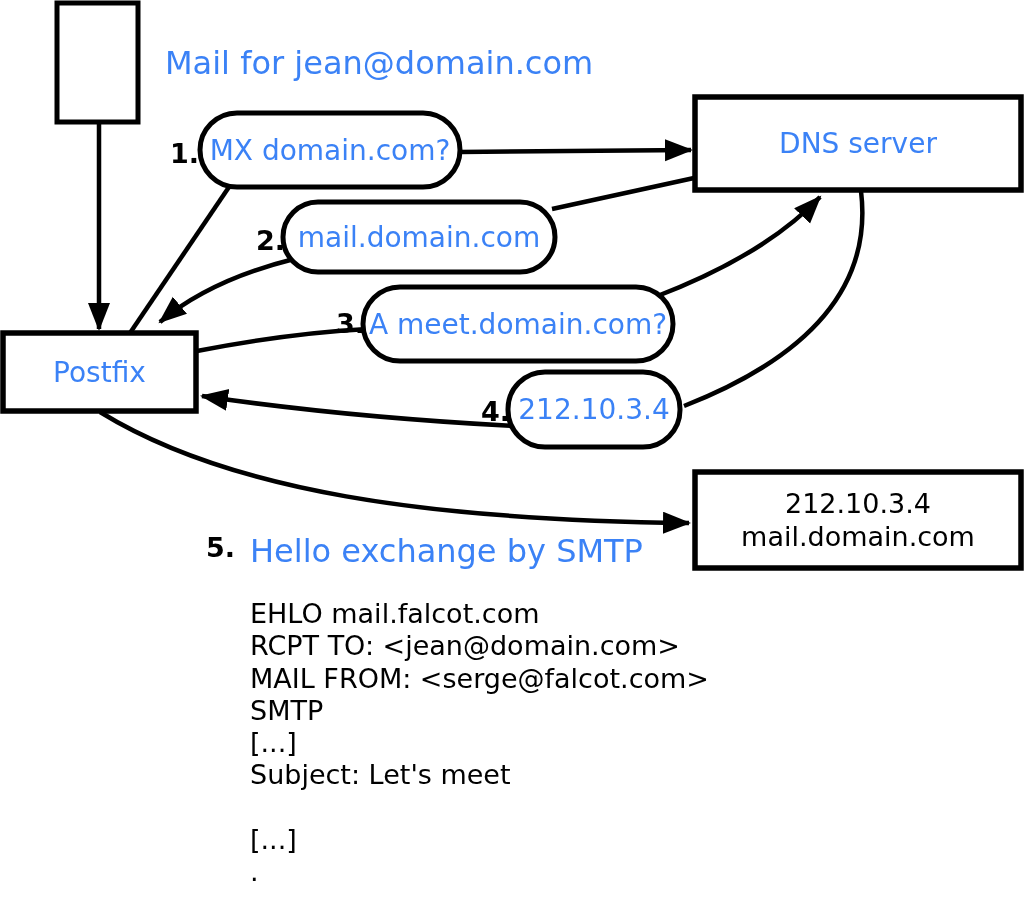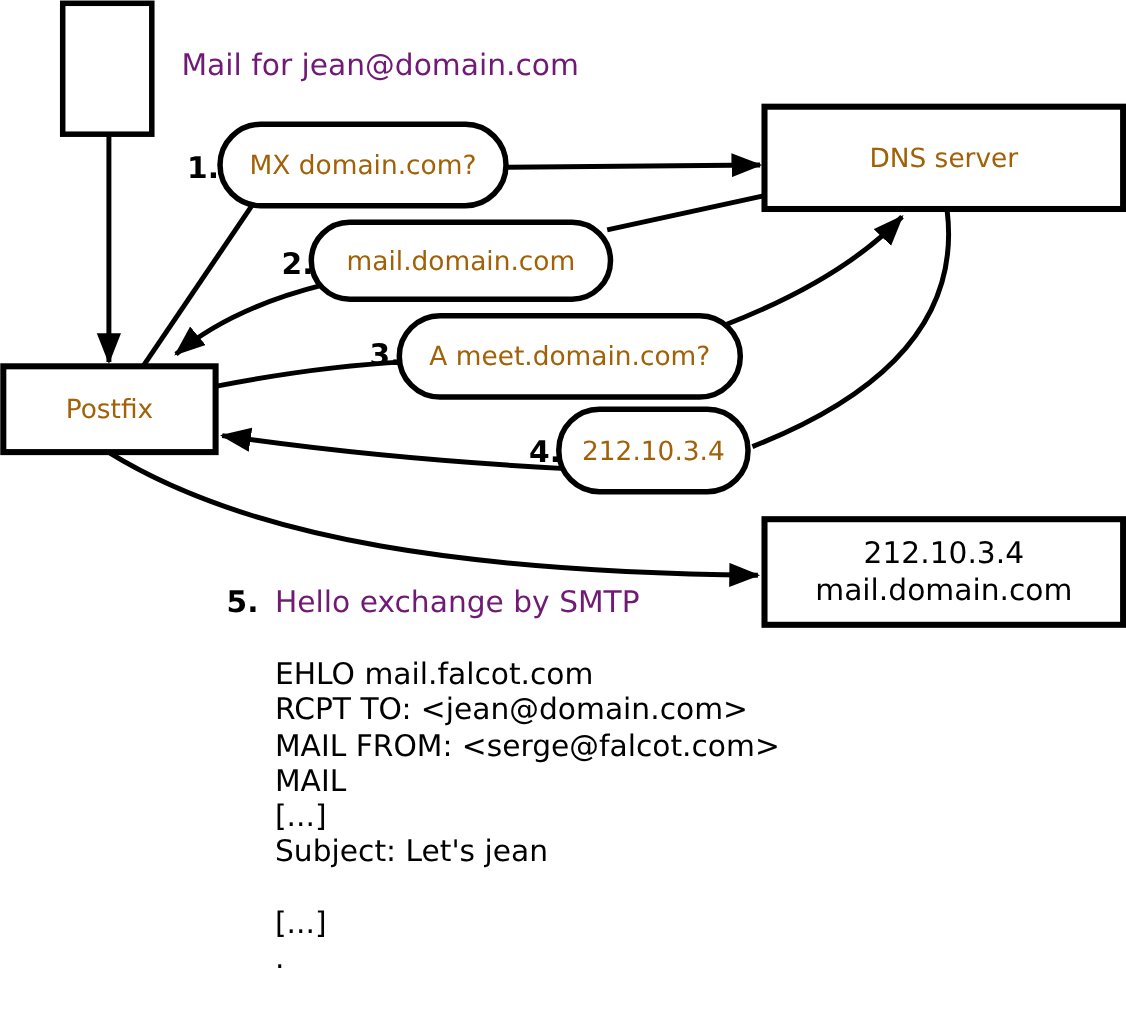--- a/index.html
+++ b/index.html
@@ -19,10 +19,10 @@
   }
   .label {
     position: absolute;
-    font-size: 27px;
+    font-size: 32px;
     line-height: 1.2;
     white-space: nowrap;
-    color: #701a75;
+    color: #3b82f6;
   }
   .step-num {
     position: absolute;

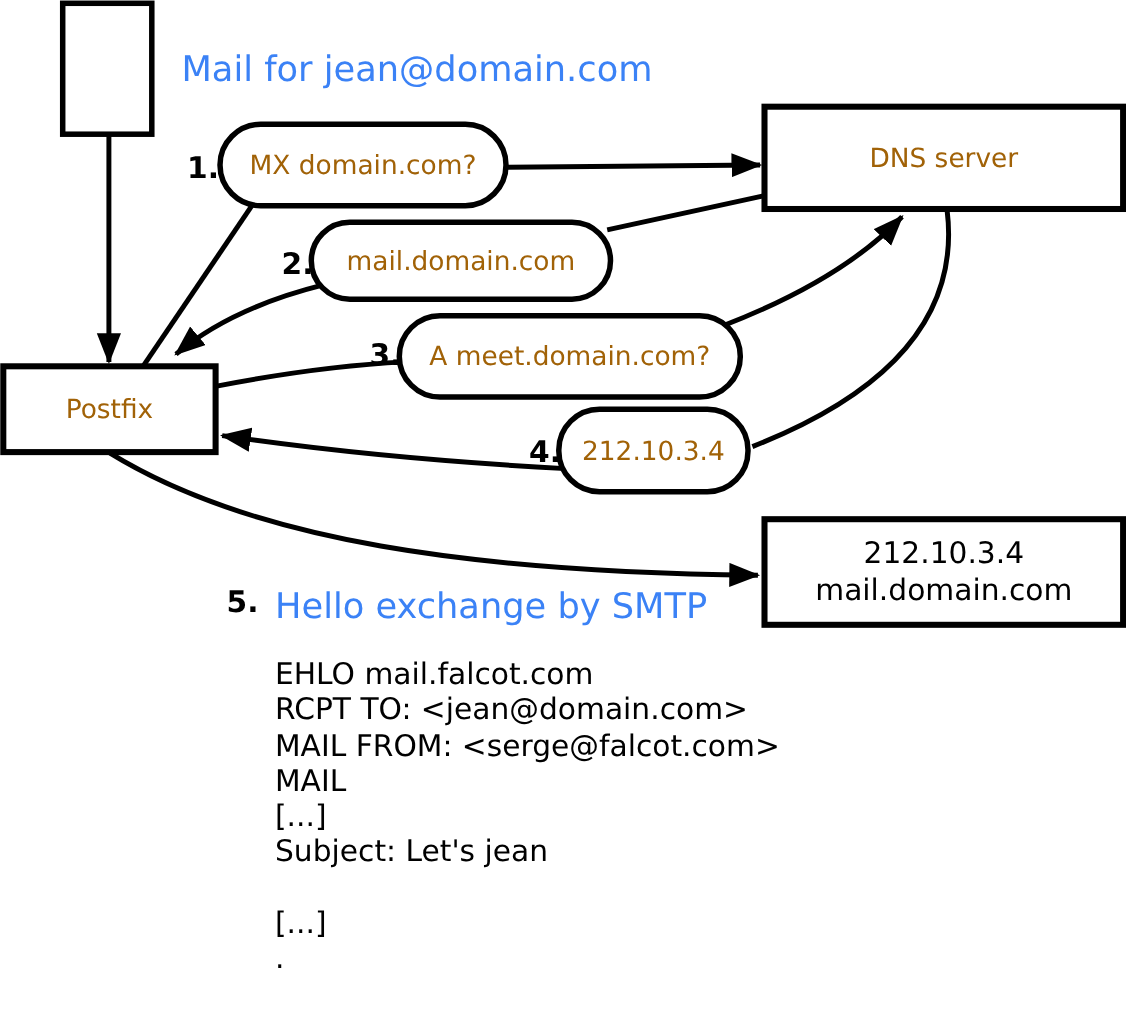--- a/index.html
+++ b/index.html
@@ -37,8 +37,8 @@
     align-items: center;
     justify-content: center;
     text-align: center;
-    font-size: 24px;
-    color: #a16207;
+    font-size: 28px;
+    color: #3b82f6;
     white-space: nowrap;
   }
   .dest-label {

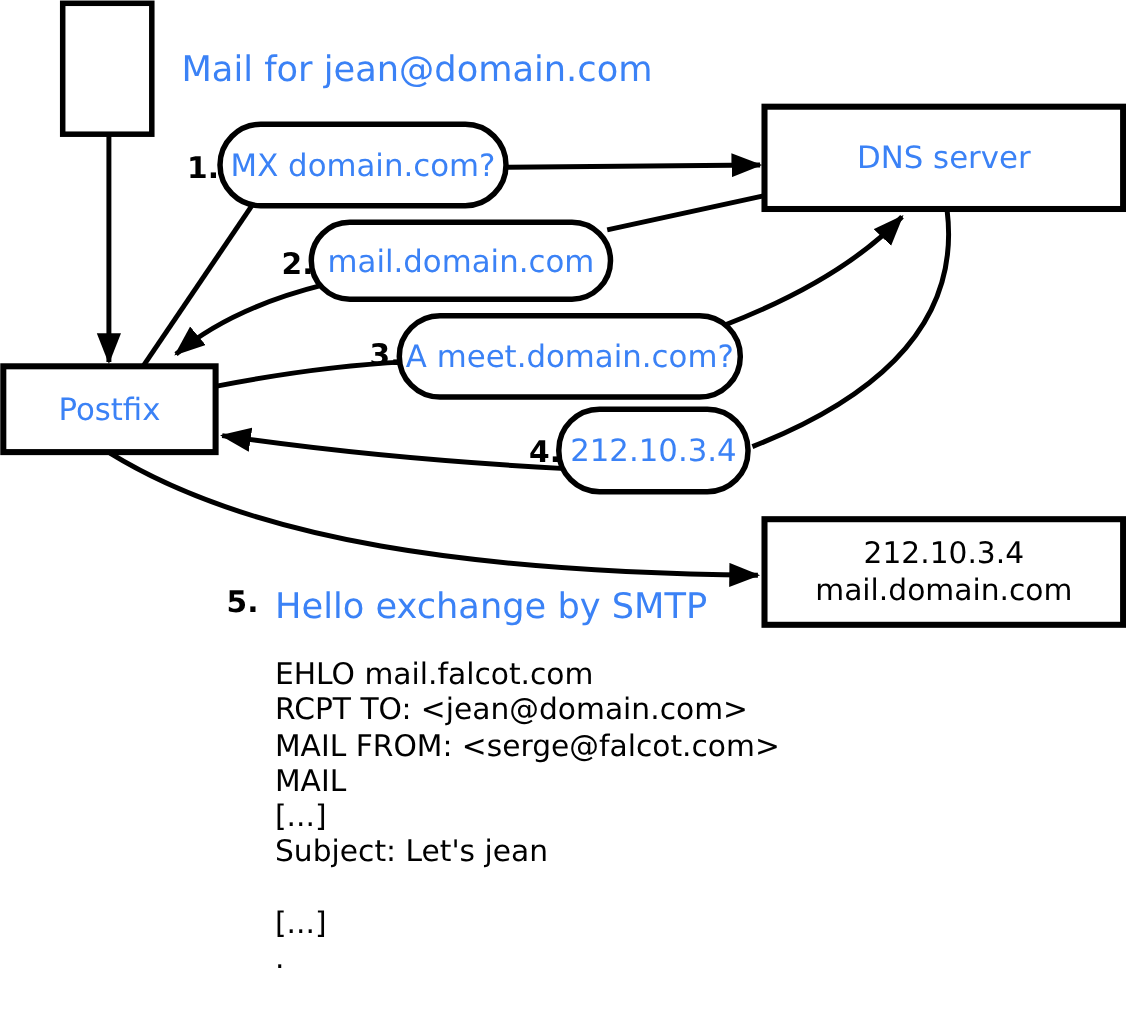--- a/index.html
+++ b/index.html
@@ -137,7 +137,7 @@
     <div class="smtp-line">EHLO mail.falcot.com</div>
     <div class="smtp-line">RCPT TO: &lt;jean@domain.com&gt;</div>
     <div class="smtp-line">MAIL FROM: &lt;serge@falcot.com&gt;</div>
-    <div class="smtp-line">MAIL</div>
+    <div class="smtp-line">SMTP</div>
     <div class="smtp-line">[...]</div>
     <div class="smtp-line">Subject: Let's jean</div>
     <div class="smtp-line"></div>

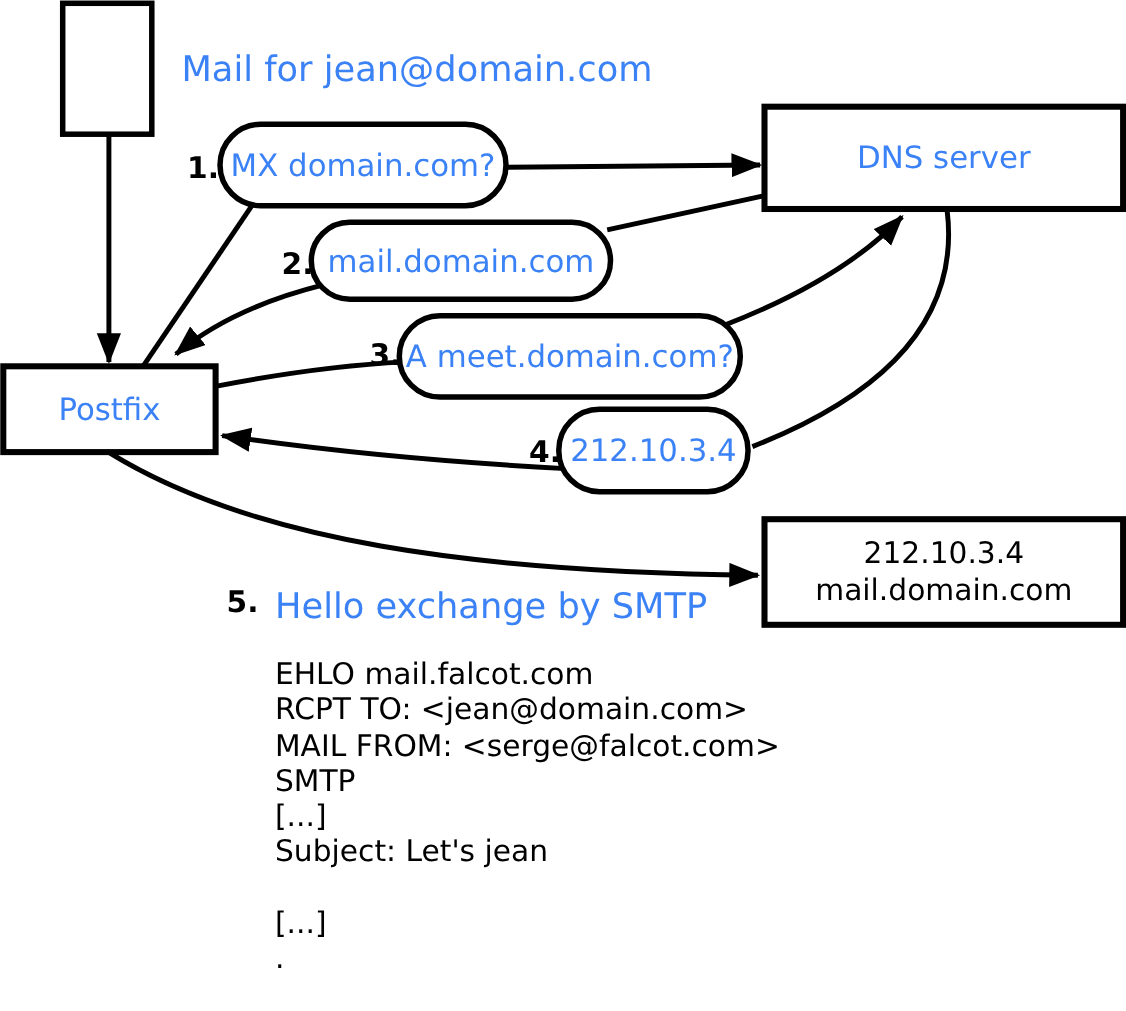--- a/index.html
+++ b/index.html
@@ -139,7 +139,7 @@
     <div class="smtp-line">MAIL FROM: &lt;serge@falcot.com&gt;</div>
     <div class="smtp-line">SMTP</div>
     <div class="smtp-line">[...]</div>
-    <div class="smtp-line">Subject: Let's jean</div>
+    <div class="smtp-line">Subject: Let's meet</div>
     <div class="smtp-line"></div>
     <div class="smtp-line">[...]</div>
     <div class="smtp-line">.</div>

